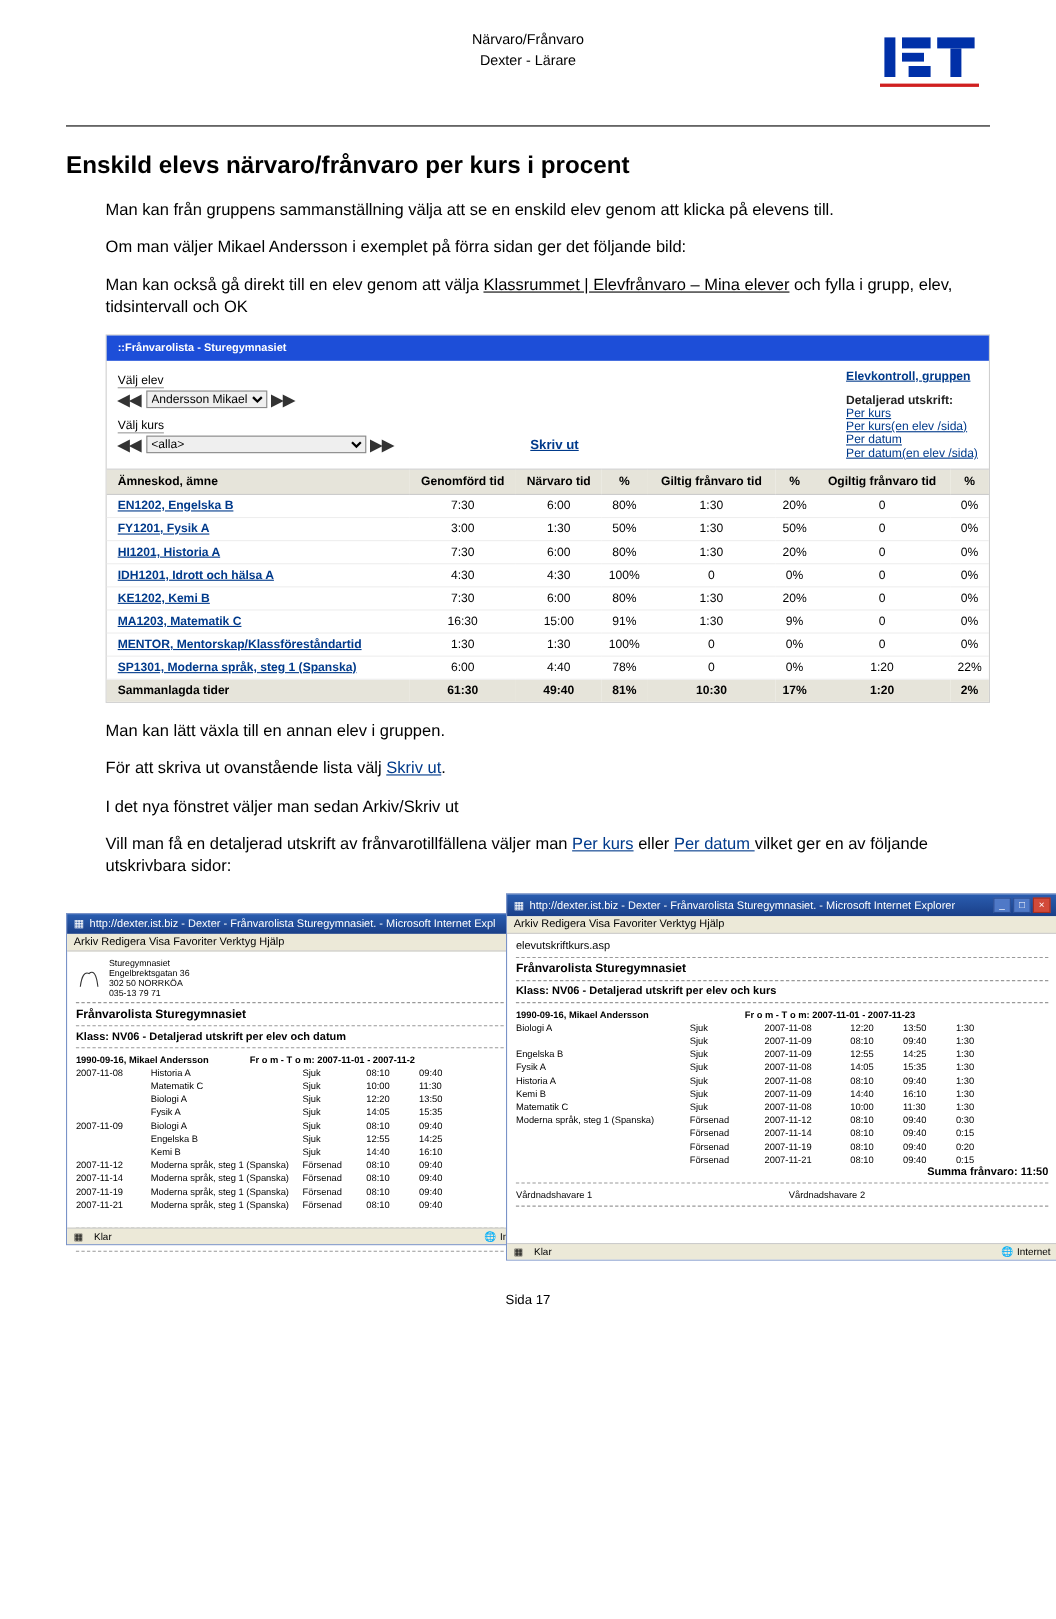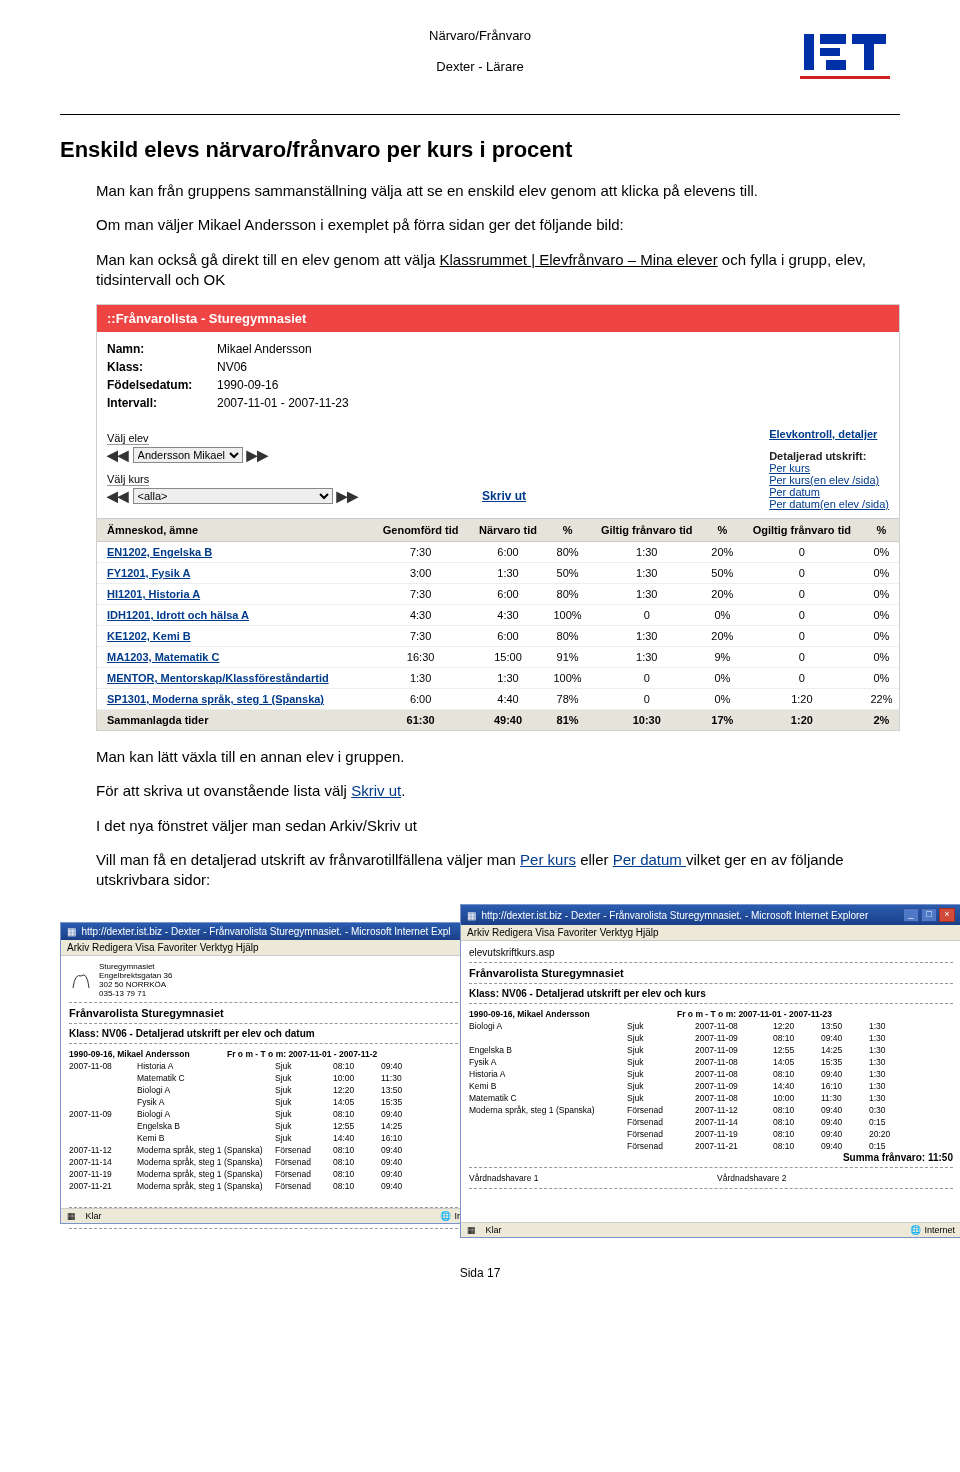--- a/index.html
+++ b/index.html
@@ -6,7 +6,7 @@
   .page{width:960px;margin:0 auto;padding:28px 60px 30px;box-sizing:border-box}
   .hdr-top{position:relative;height:78px}
   .hdr-center{position:absolute;left:0;right:0;text-align:center;font-size:13px}
-  .hdr-line2{margin-top:16px}
+  .hdr-line2{margin-top:4px}
   .logo{position:absolute;right:0;top:0}
   .hr{border:none;border-top:1.5px solid #000;margin:8px 0 22px}
   h2{font-size:22px;margin:0 0 18px;font-weight:bold}

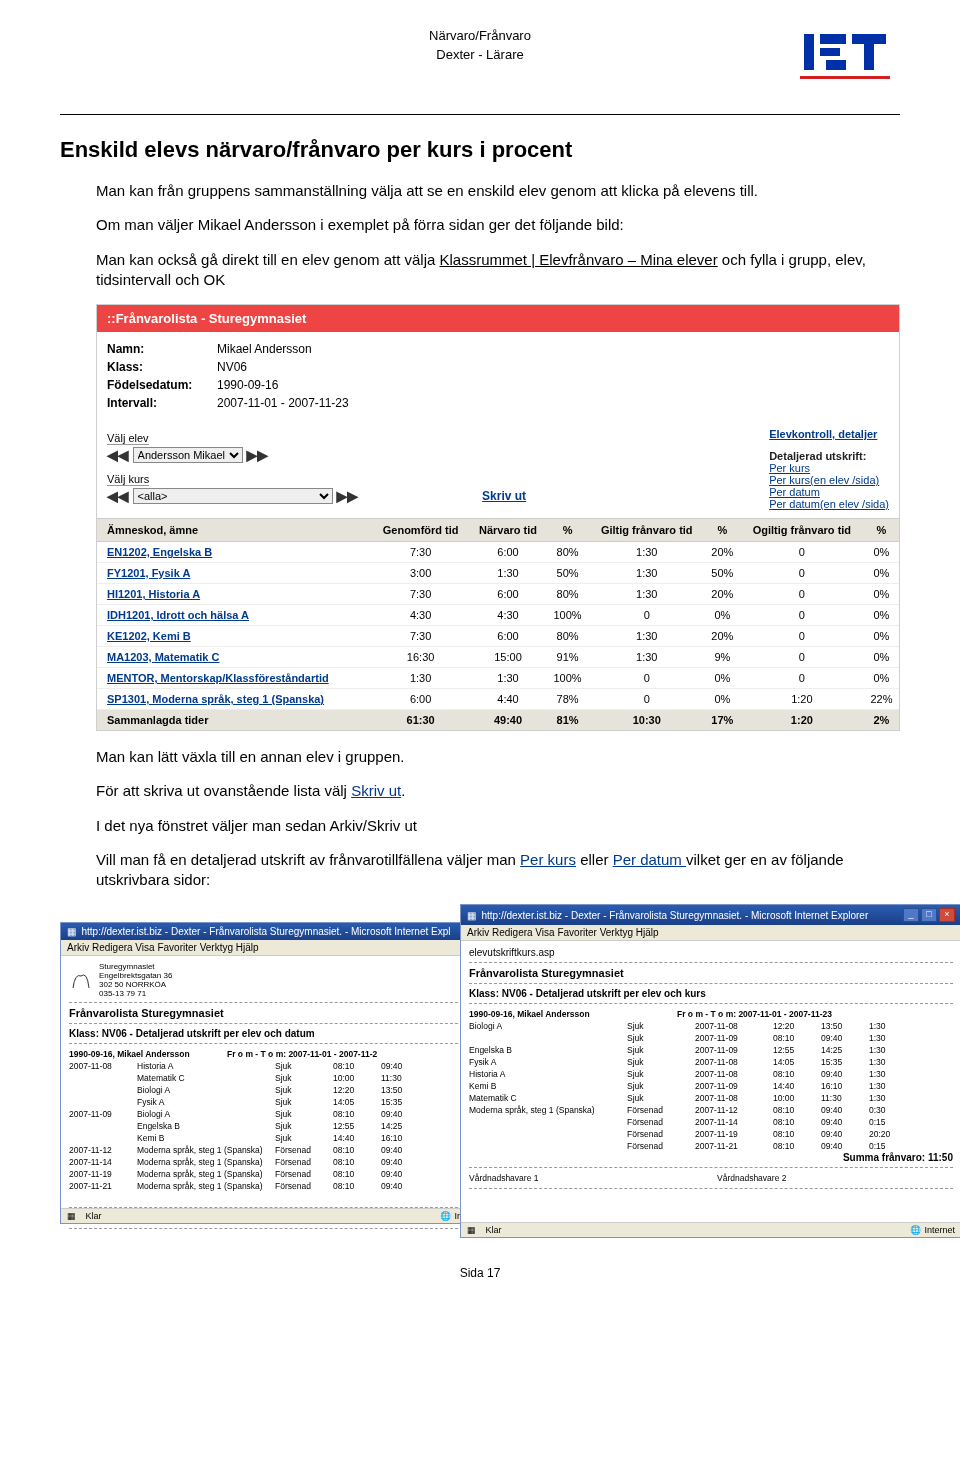--- a/index.html
+++ b/index.html
@@ -15,7 +15,7 @@
 
   
   .panel{margin:4px 0 16px 36px;border:1px solid #cfcfcf;font-size:12px}
-  .panel-title{background:#ef4444;color:#fff;font-weight:bold;padding:6px 10px;font-size:13px}
+  .panel-title{background:#1d4ed8;color:#fff;font-weight:bold;padding:6px 10px;font-size:10px}
   .info-block{padding:10px 10px 6px}
   .info-row{margin-bottom:4px}
   .info-row b{display:inline-block;width:110px}

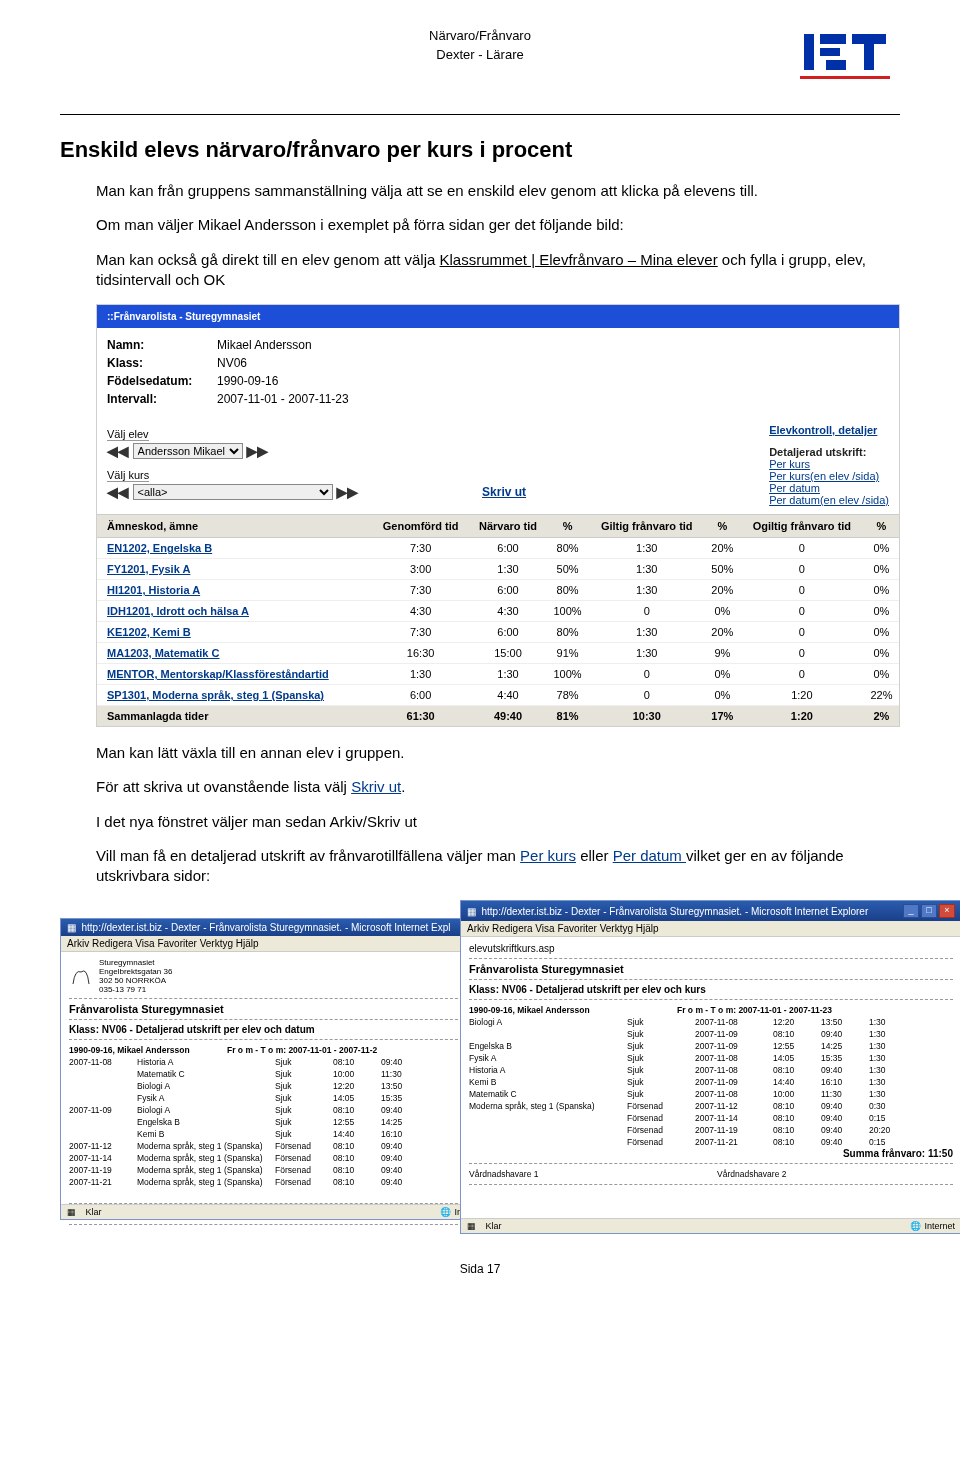--- a/index.html
+++ b/index.html
@@ -94,12 +94,6 @@
 
   <div class="panel">
     <div class="panel-title">::Frånvarolista - Sturegymnasiet</div>
-    <div class="info-block">
-      <div class="info-row"><b>Namn:</b><span>Mikael Andersson</span></div>
-      <div class="info-row"><b>Klass:</b><span>NV06</span></div>
-      <div class="info-row"><b>Födelsedatum:</b><span>1990-09-16</span></div>
-      <div class="info-row"><b>Intervall:</b><span>2007-11-01 - 2007-11-23</span></div>
-    </div>
     <div class="ctrl-row">
       <div class="ctrl-left">
         <span class="sel-label">Välj elev</span>

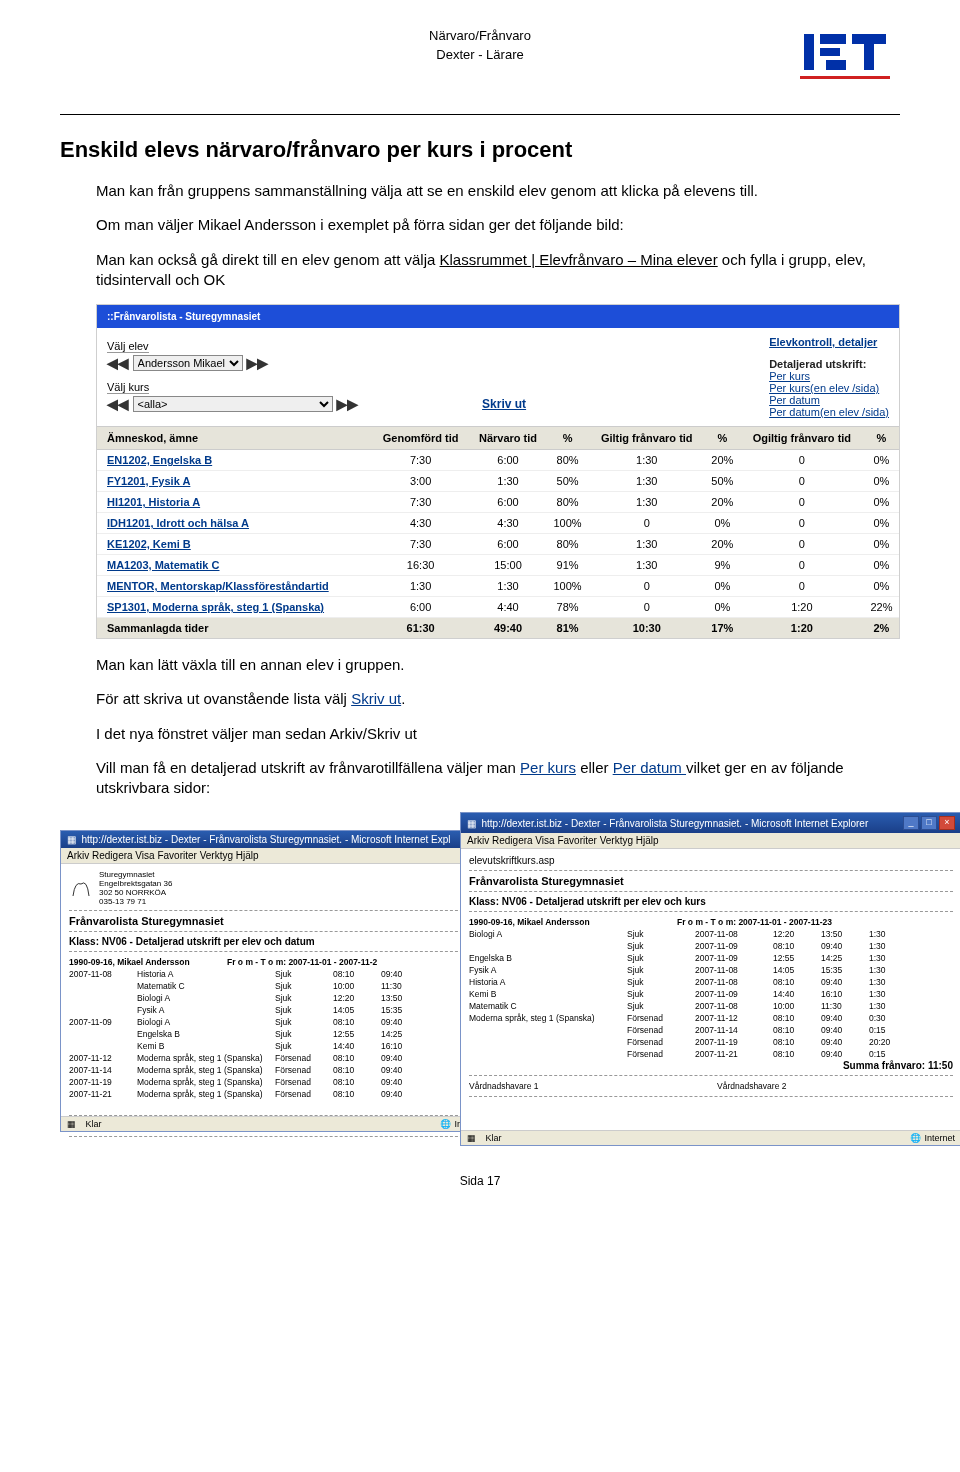--- a/index.html
+++ b/index.html
@@ -111,7 +111,7 @@
         </div>
       </div>
       <div class="ctrl-right">
-        <a style="font-weight:bold">Elevkontroll, detaljer</a>
+        <a style="font-weight:bold">Elevkontroll, gruppen</a>
         <div style="height:10px"></div>
         <span class="bold">Detaljerad utskrift:</span>
         <a>Per kurs</a>

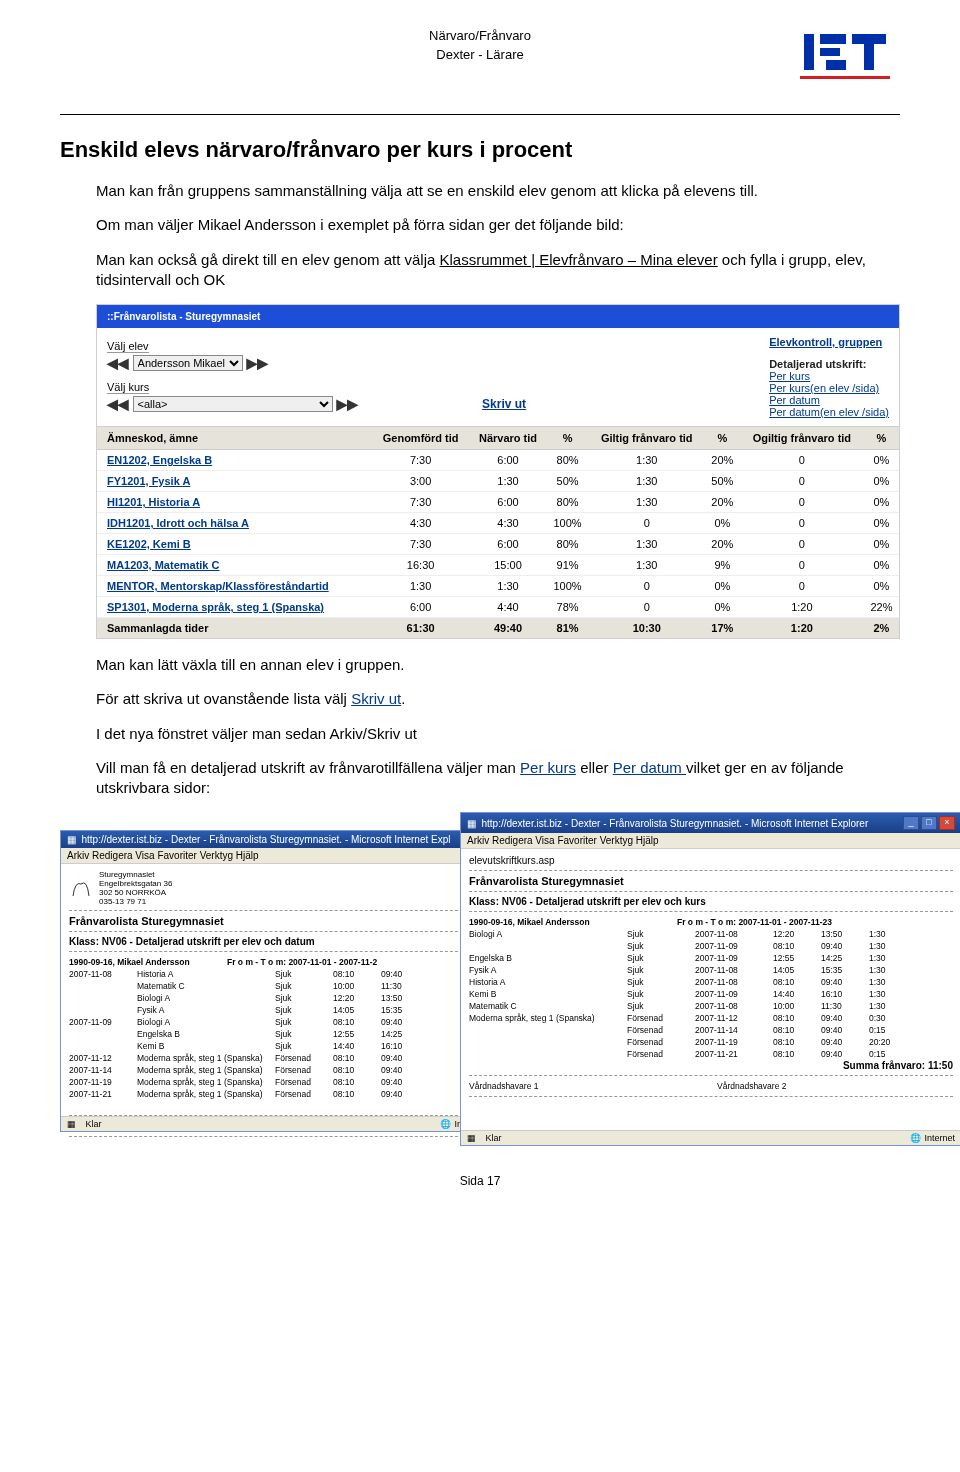--- a/index.html
+++ b/index.html
@@ -461,7 +461,7 @@
               <span style="width: 70px;">2007-11-19</span>
               <span style="width: 40px;">08:10</span>
               <span style="width: 40px;">09:40</span>
-              <span style="width: 30px;">20:20</span>
+              <span style="width: 30px;">0:20</span>
             </div>
             <div class="row">
               <span style="width: 150px;"></span>

